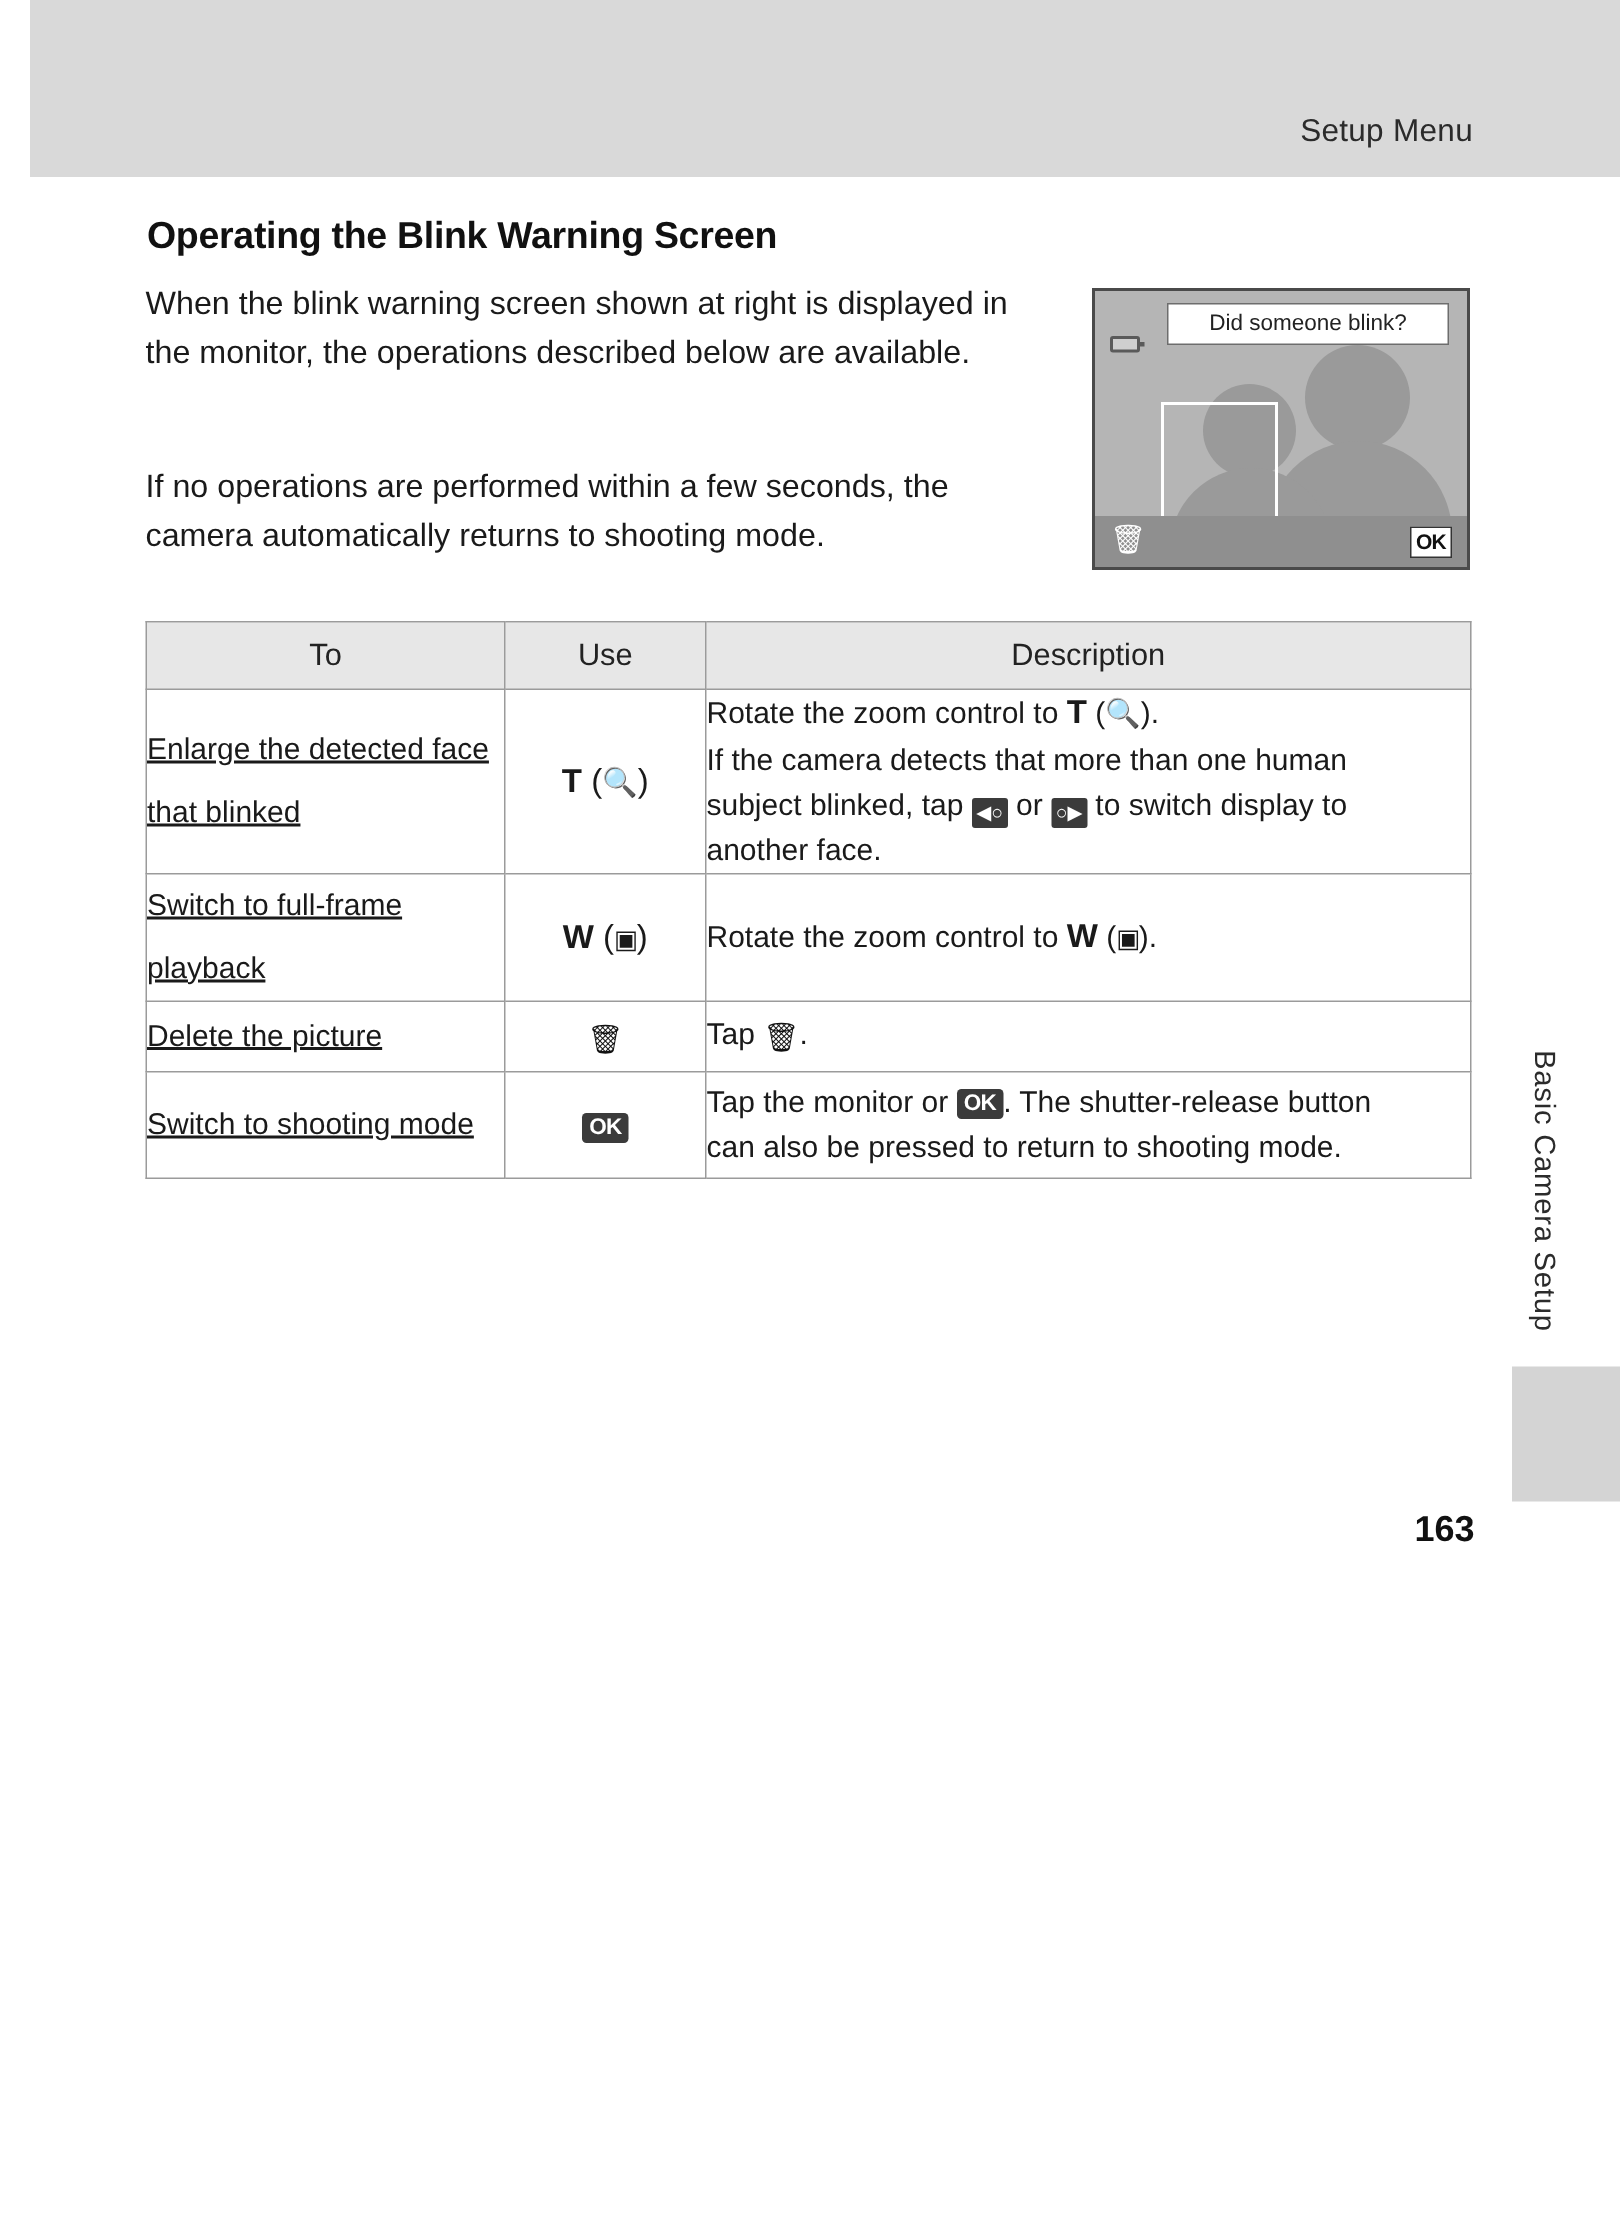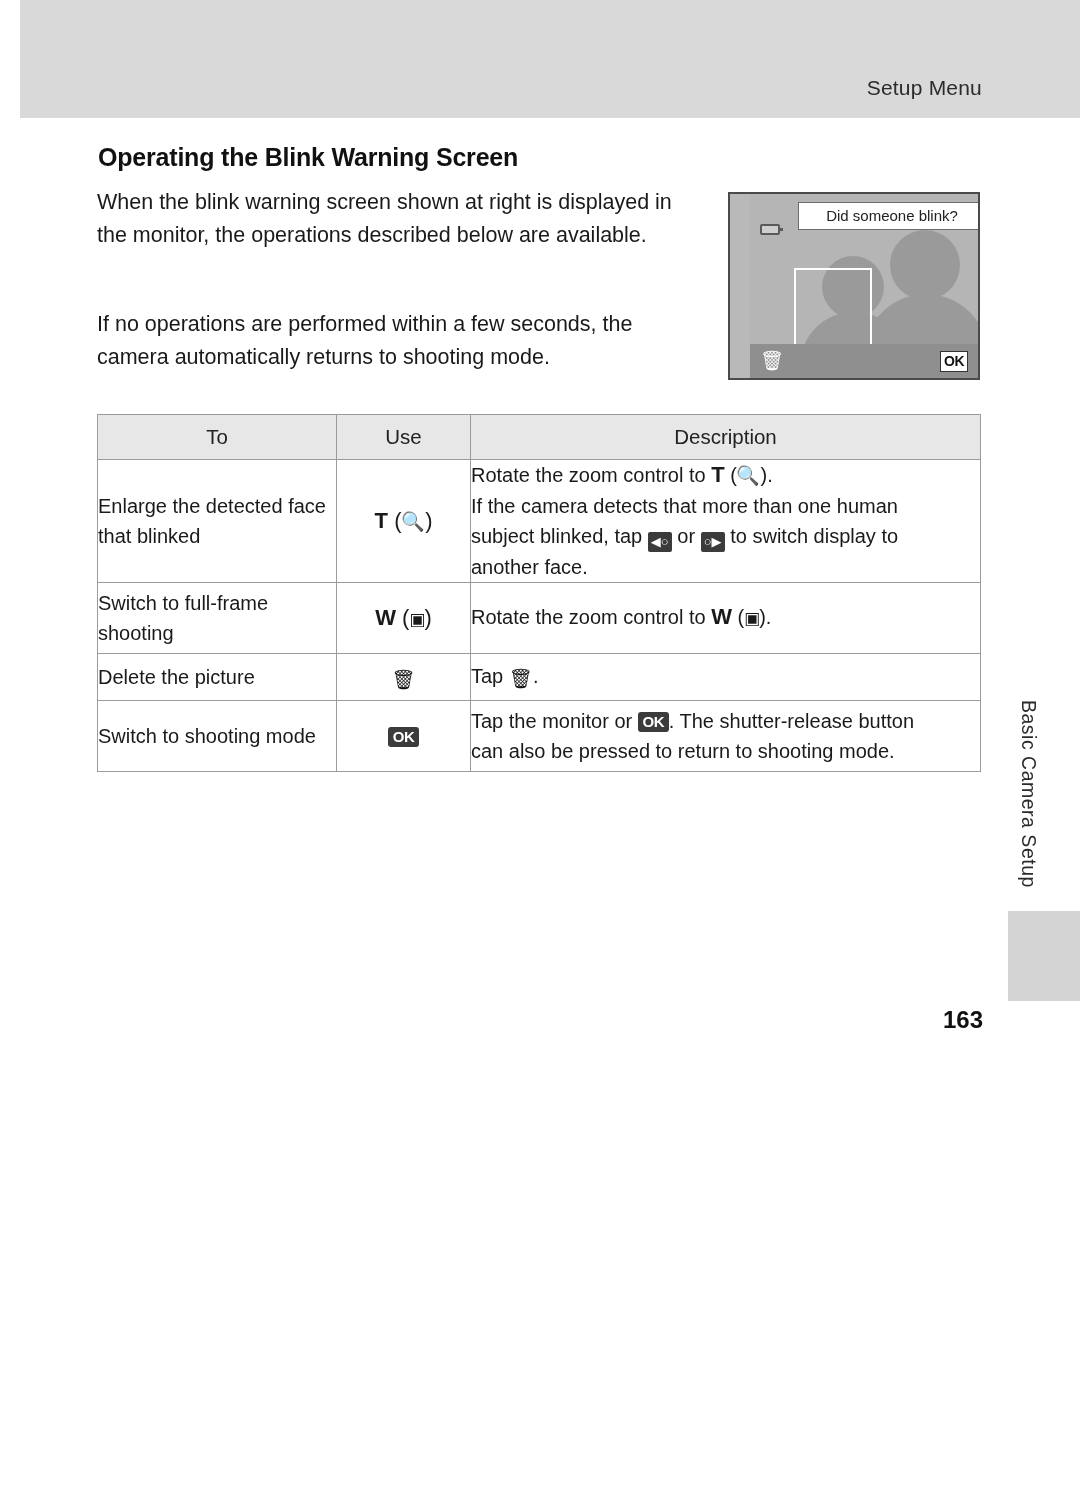--- a/index.html
+++ b/index.html
@@ -82,7 +82,6 @@
     left: 0; top: 0; right: 0; bottom: 0;
     background: #b5b5b5;
     overflow: hidden;
-    margin-left: 20px;
   }
   .blink-banner {
     position: absolute;

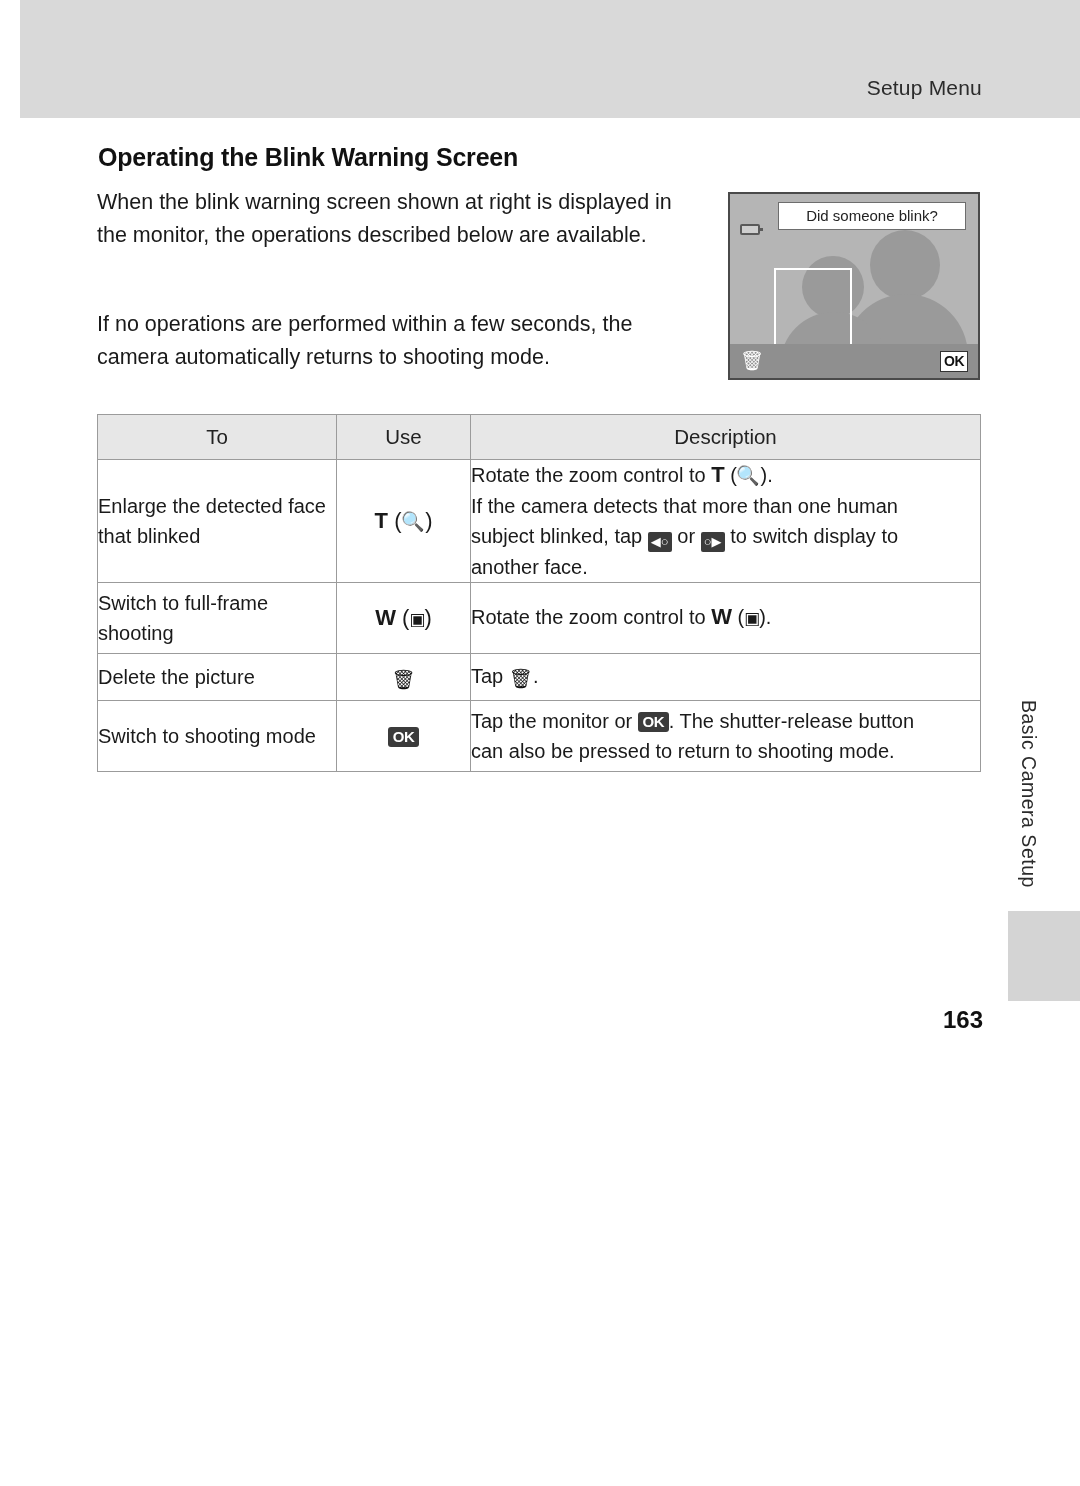--- a/index.html
+++ b/index.html
@@ -222,8 +222,9 @@
   td.col-to {
     width: 238px;
     padding: 12px 14px;
-    line-height: 30px;
+    line-height: 42px;
     vertical-align: middle;
+    text-decoration: underline;
   }
   td.col-use {
     width: 133px;

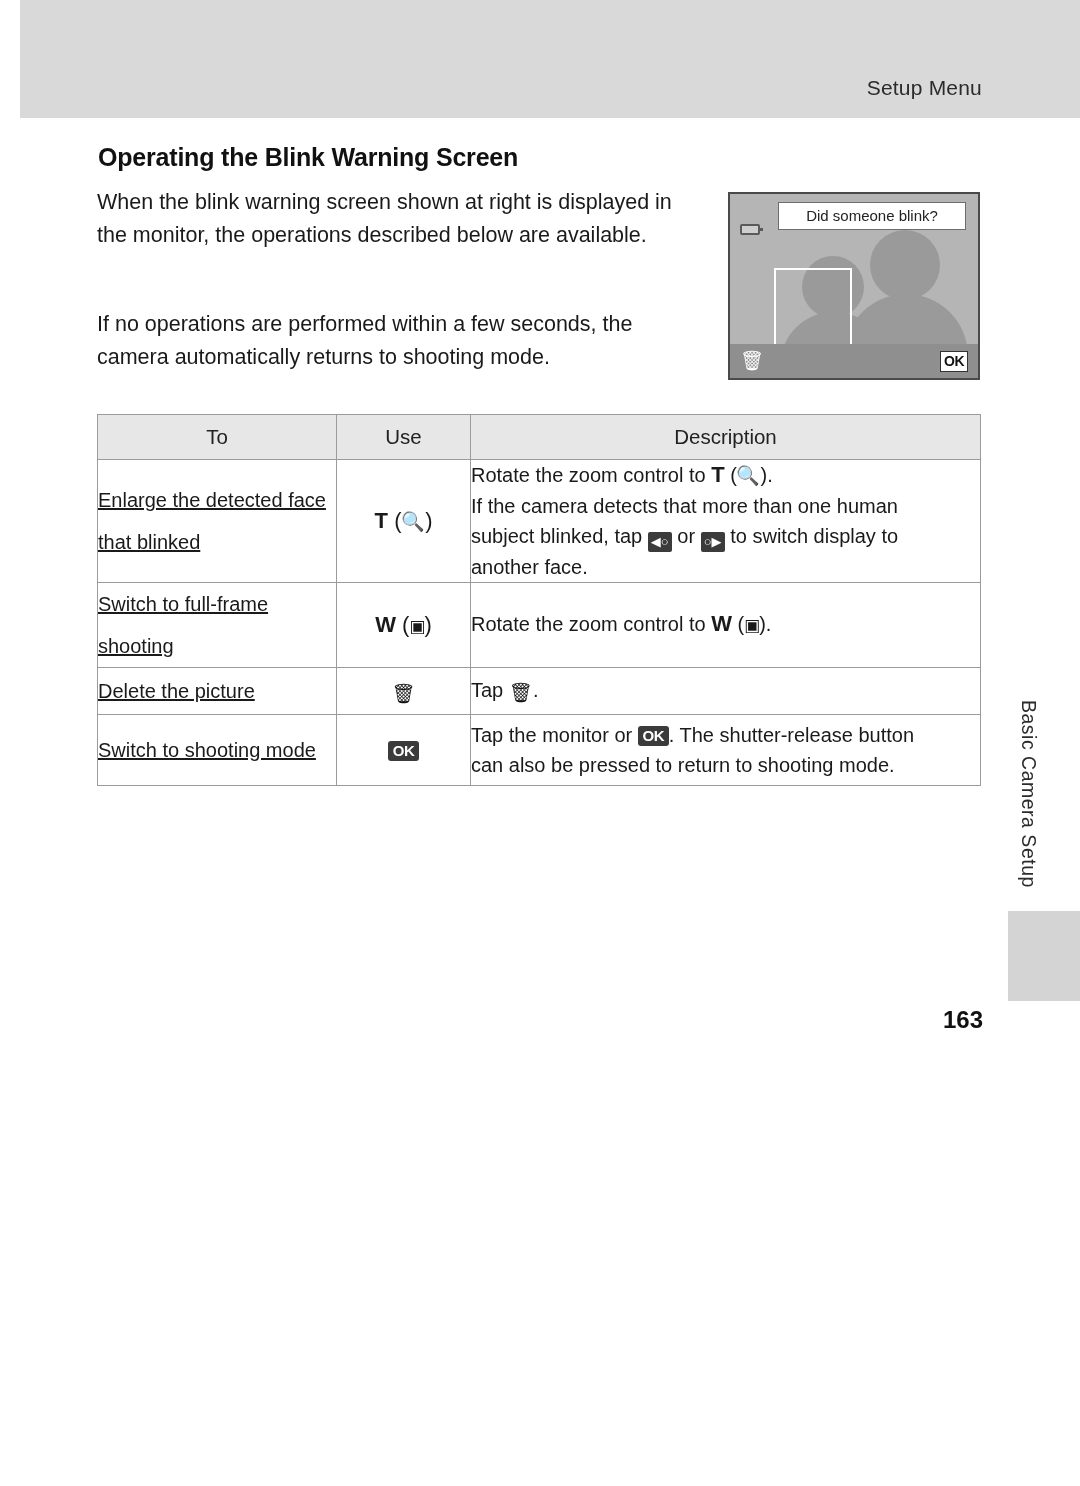--- a/index.html
+++ b/index.html
@@ -356,7 +356,7 @@
         </td>
       </tr>
       <tr class="row-med">
-        <td class="col-to">Switch to full-frame shooting</td>
+        <td class="col-to">Switch to full-frame playback</td>
         <td class="col-use">
           <span class="zoom-w">W</span>
           <span>(<span class="glyph-thumbs">▣</span>)</span>

